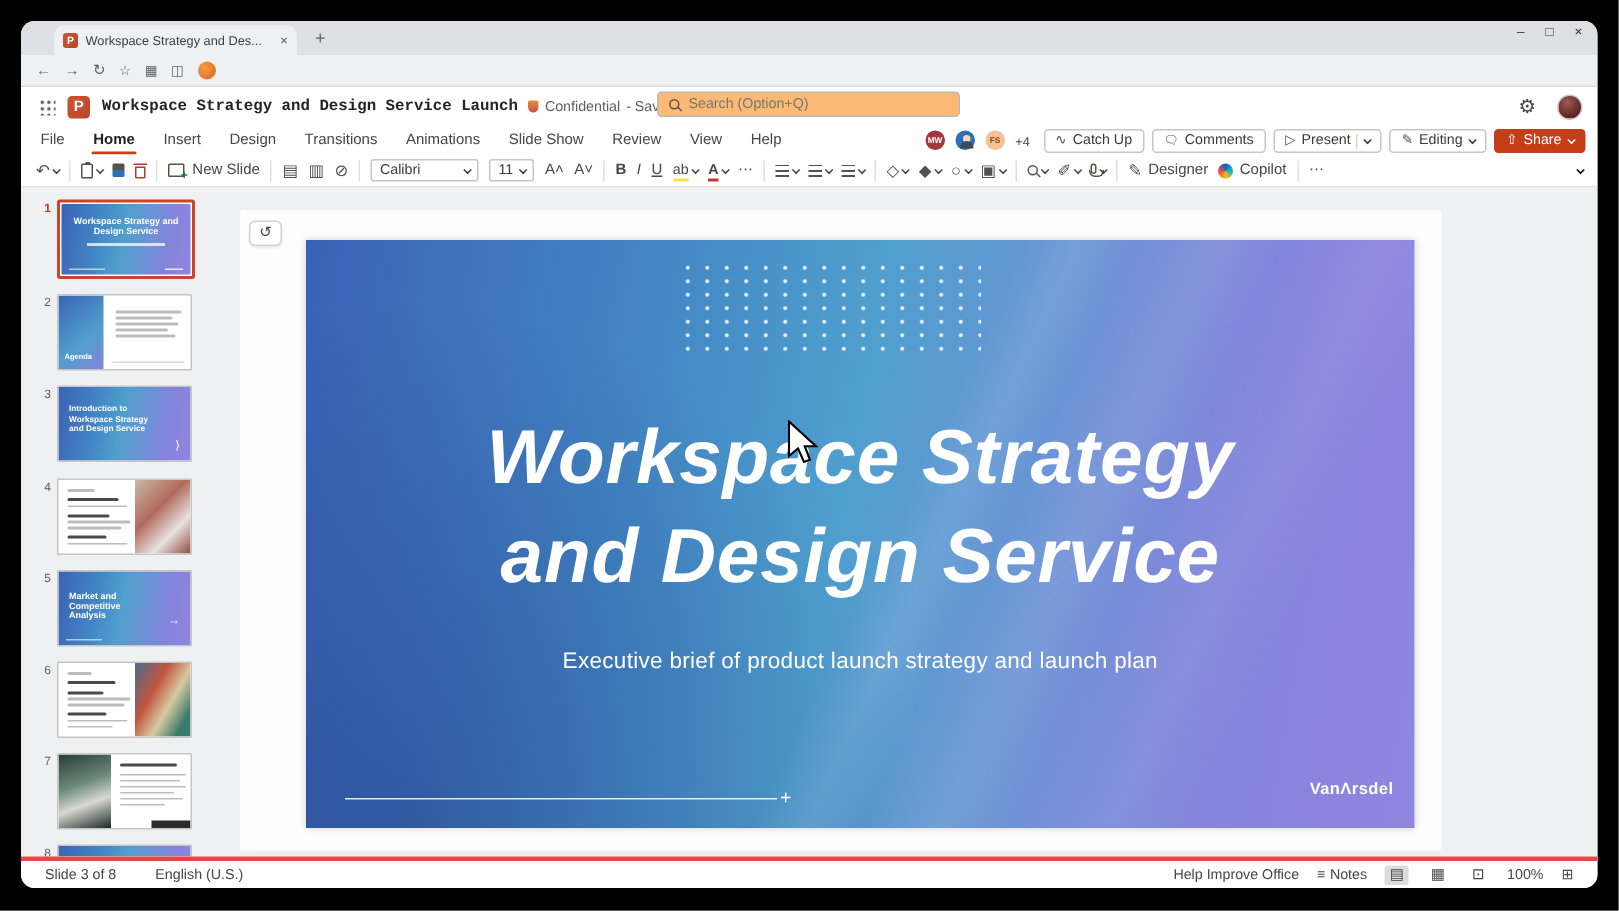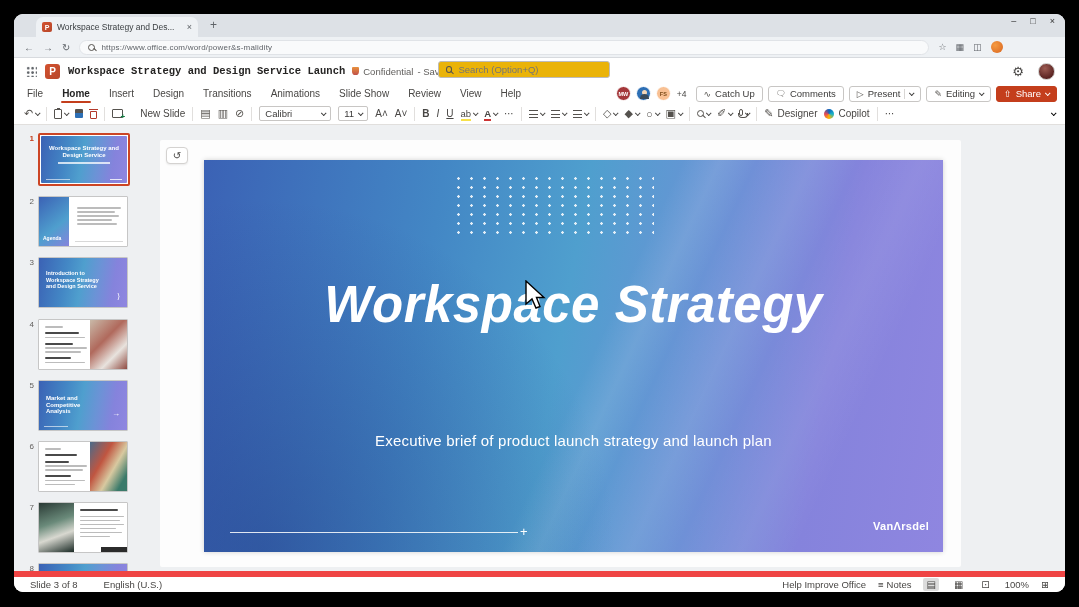--- a/index.html
+++ b/index.html
@@ -189,10 +189,6 @@
       <span class="navbtn">←</span>
       <span class="navbtn">→</span>
       <span class="navbtn">↻</span>
-      <div class="urlpill">
-        <span class="mag"></span>
-        <span class="url-text">https://www.office.com/word/power&amp;s-malidity</span>
-      </div>
       <div class="chromeicons">
         <span class="ext-ico">☆</span>
         <span class="ext-ico">▦</span>

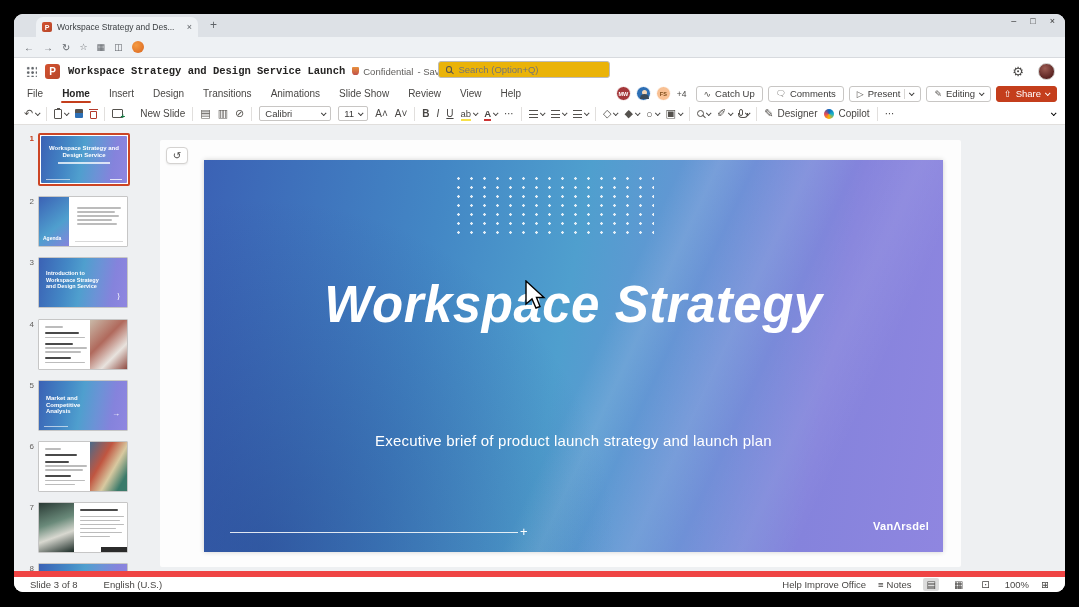--- a/index.html
+++ b/index.html
@@ -38,8 +38,8 @@
   .shield { width:7px; height:8px; margin-left:7px; background:linear-gradient(#e8913d,#c0504a);
             border-radius:1px 1px 50% 50%/1px 1px 45% 45%; }
   .sens { font-size:9.5px; color:#605e5c; margin-left:4px; }
-  .searchbox { position:absolute; left:424px; top:3px; width:172px; height:17px; background:#eab308;
-               border:1px solid #bdbbb9; border-radius:3px; display:flex; align-items:center; padding:0 7px; gap:6px;justify-content:flex-end; }
+  .searchbox { position:absolute; left:424px; top:3px; width:202px; height:17px; background:#fdba74;
+               border:1px solid #bdbbb9; border-radius:3px; display:flex; align-items:center; padding:0 7px; gap:6px; }
   .searchbox input { border:none; outline:none; background:transparent; font-size:9.5px; color:#605e5c; width:160px;
                      font-family:"Liberation Sans",sans-serif; }
   .hdr-right { position:absolute; right:10px; top:0; height:26px; display:flex; align-items:center; gap:14px; }

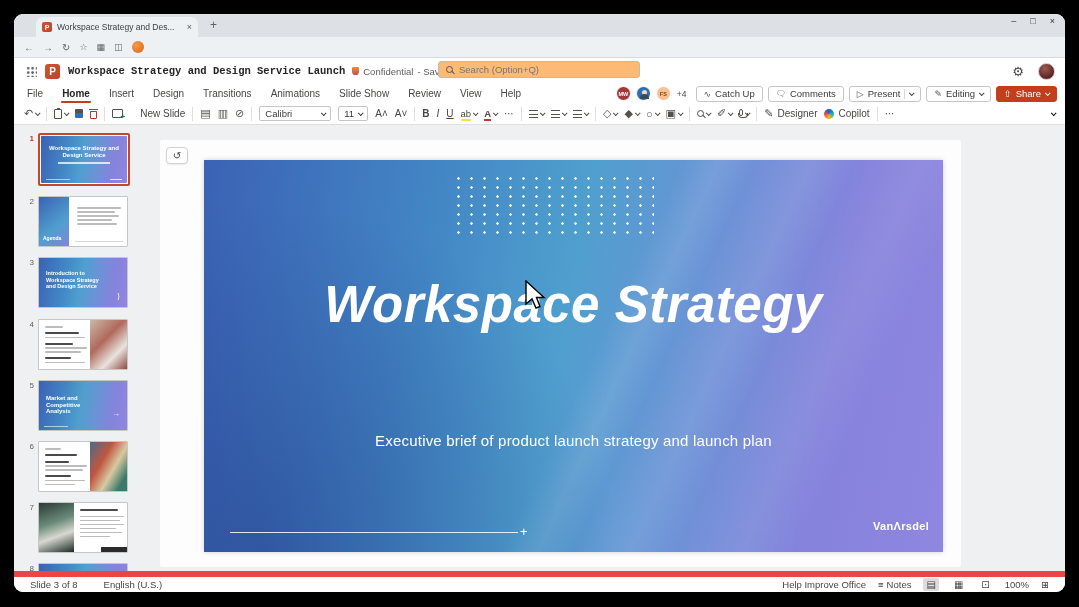--- a/index.html
+++ b/index.html
@@ -274,7 +274,7 @@
       <span class="div"></span>
       <span class="t">
         <span class="nslide"></span>
-        <span style="margin-left:15px">New Slide</span>
+        <span style="margin-left:3px">New Slide</span>
         </span>
       <span class="div"></span>
       <span class="tg">▤</span>

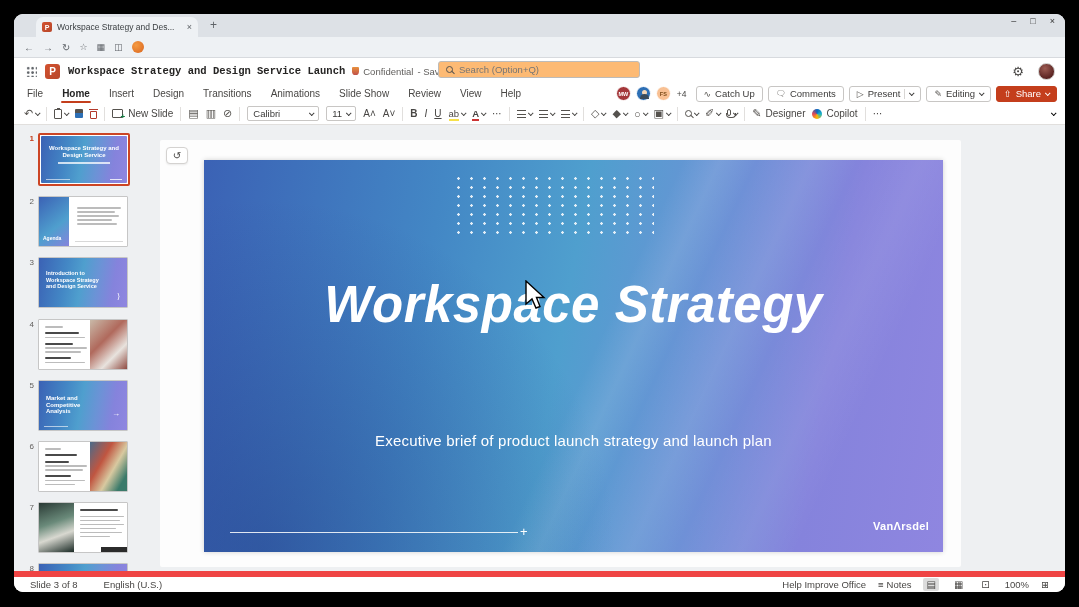--- a/index.html
+++ b/index.html
@@ -476,6 +476,7 @@
         <div class="dots"></div>
         <div class="slide-title">
           <div>Workspace Strategy</div>
+          <div>and Design Service</div>
         </div>
         <div class="slide-sub">Executive brief of product launch strategy and launch plan</div>
         <div class="deco-line"></div>

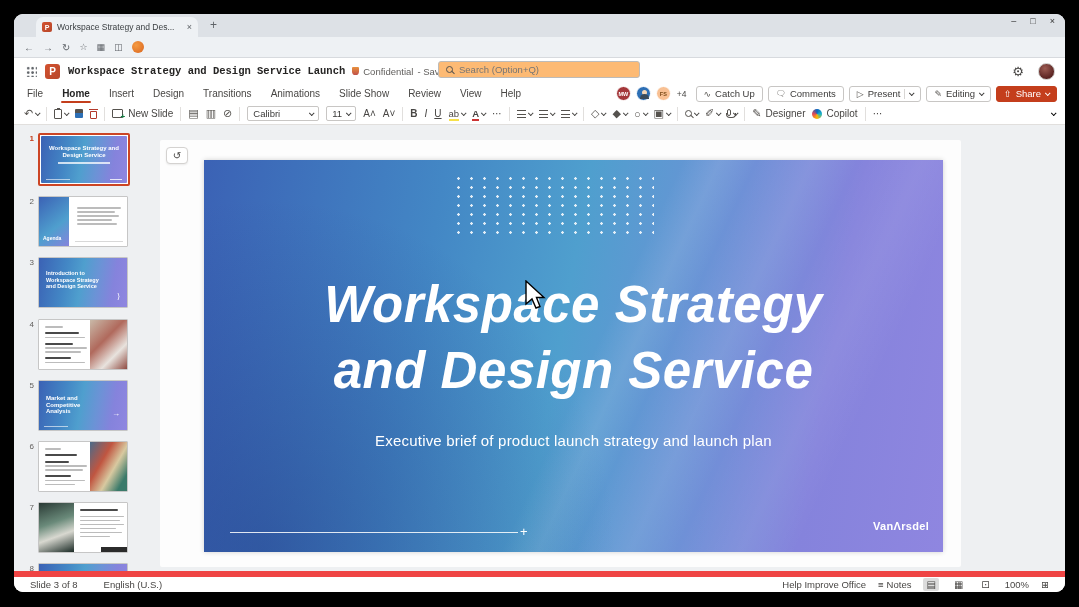--- a/index.html
+++ b/index.html
@@ -157,7 +157,7 @@
 
   
   .statusbar { position:absolute; left:0; bottom:0; width:100%; height:21px; background:#fff;
-               border-top:6px solid #ef4444; display:flex; align-items:center; font-size:9.5px; color:#484644; }
+               border-top:3px solid #ef4444; display:flex; align-items:center; font-size:9.5px; color:#484644; }
   .sb-left { display:flex; gap:26px; padding-left:16px; }
   .sb-right { margin-left:auto; display:flex; align-items:center; gap:12px; padding-right:16px; }
   .viewbtn { font-size:10px; color:#484644; padding:1px 3px; border-radius:2px; }

